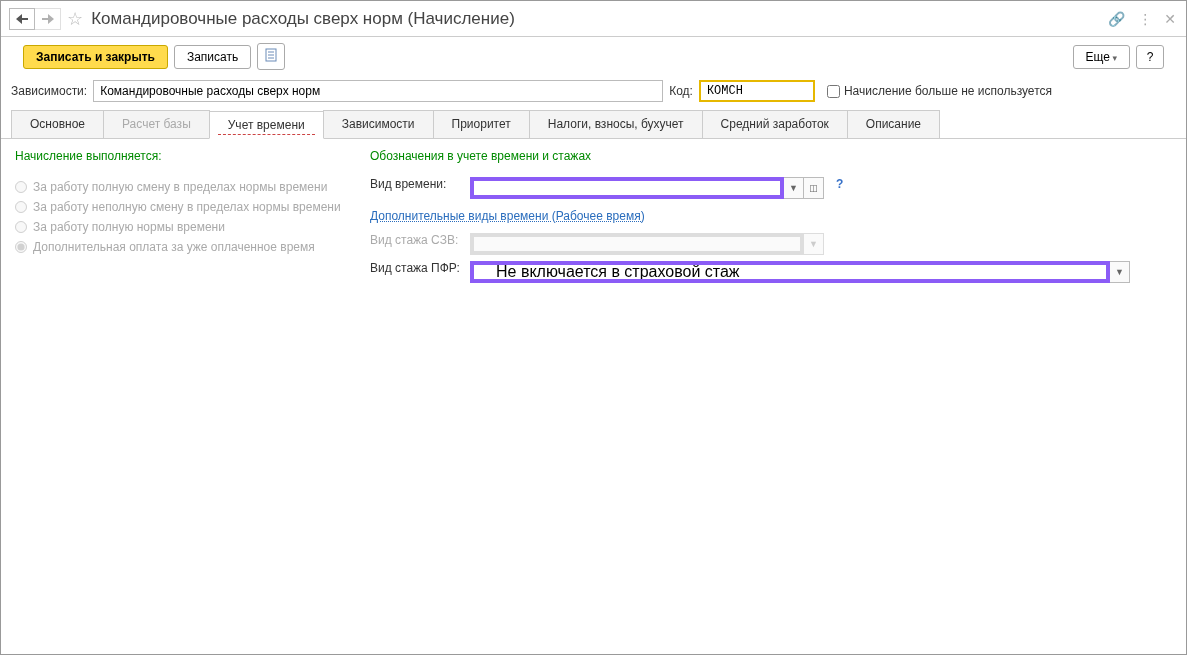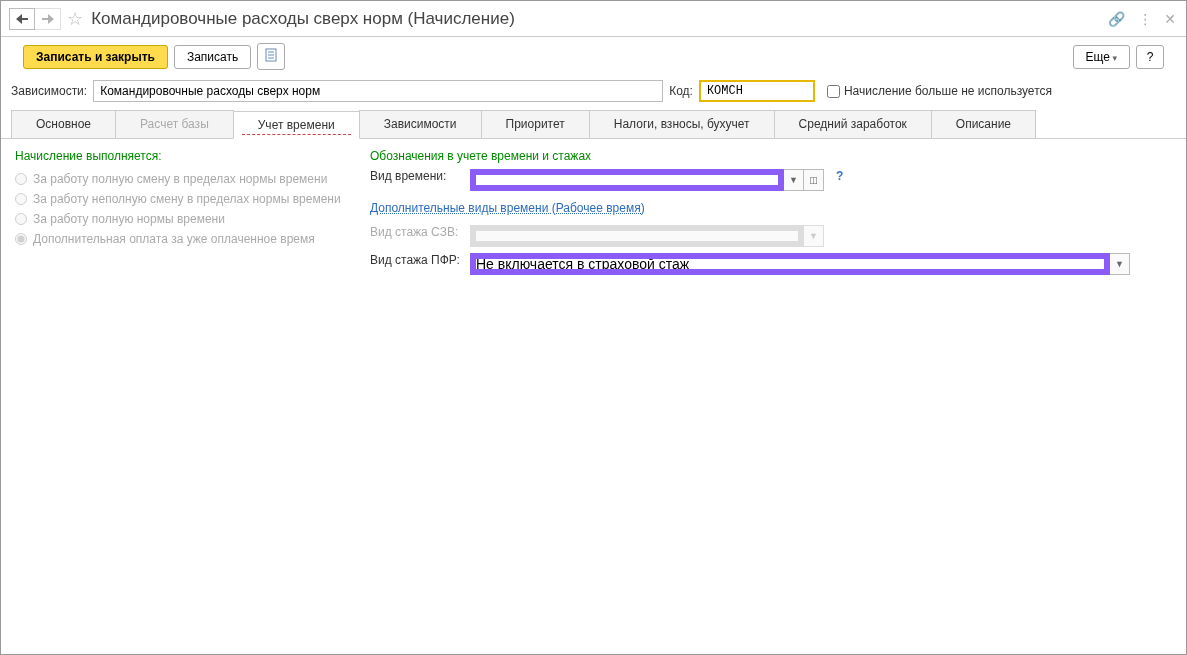--- a/index.html
+++ b/index.html
@@ -111,7 +111,7 @@
     border-bottom: 1px solid #ccc;
   }
   .tab {
-    padding: 6px 24px;
+    padding: 6px 18px;
     border: 1px solid #ccc;
     border-bottom: none;
     background: #f4f4f4;

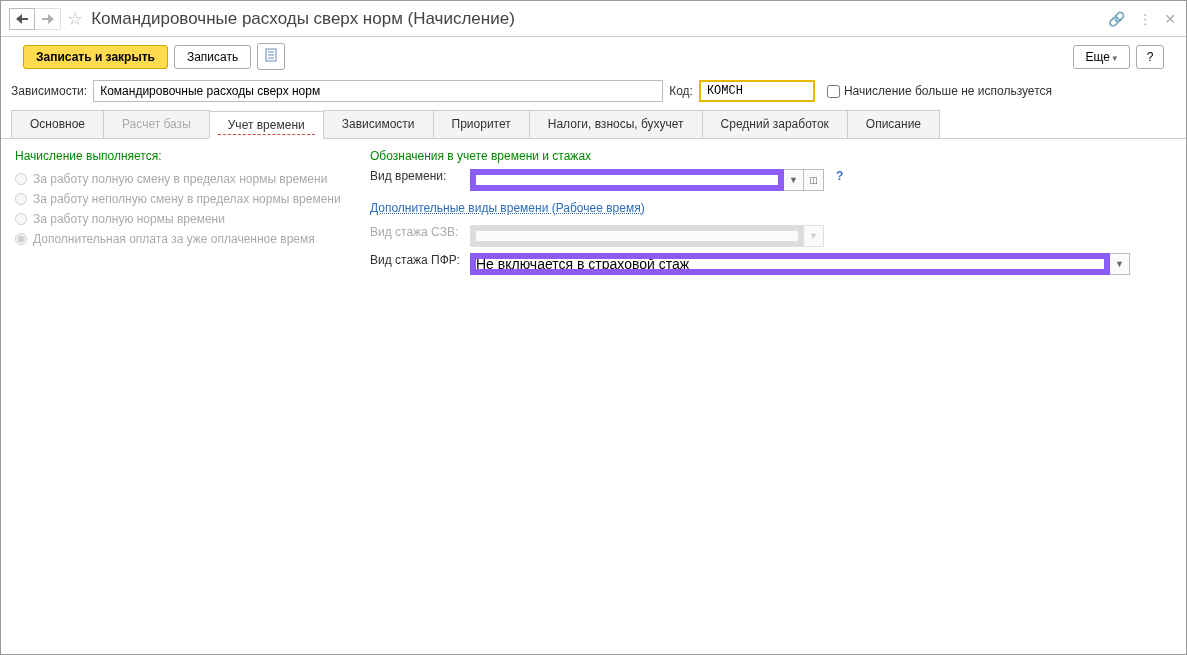--- a/index.html
+++ b/index.html
@@ -141,7 +141,7 @@
   .col-right { flex: 1; }
   .section-title {
     color: #008a00;
-    margin-bottom: 6px;
+    margin-bottom: 14px;
   }
   .radio-row {
     display: flex;

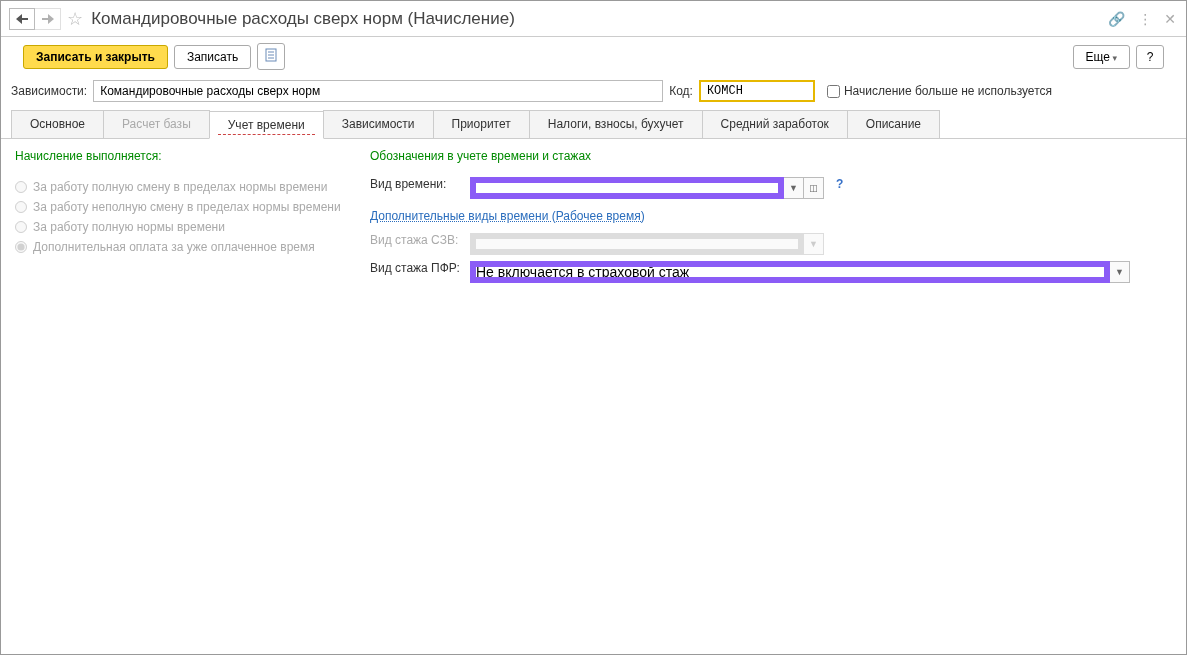--- a/index.html
+++ b/index.html
@@ -168,10 +168,10 @@
   }
   .select-input {
     flex: 1;
-    border: 6px solid #8b5cf6;
-    padding: 0 0;
+    border: 4px solid #8b5cf6;
+    padding: 0 22px;
     height: 22px;
-    font-size: 14px;
+    font-size: 16px;
   }
   .select-input.disabled { background:#fafafa; color:#aaa; border-color:#ddd;}
   .mini-btn {

